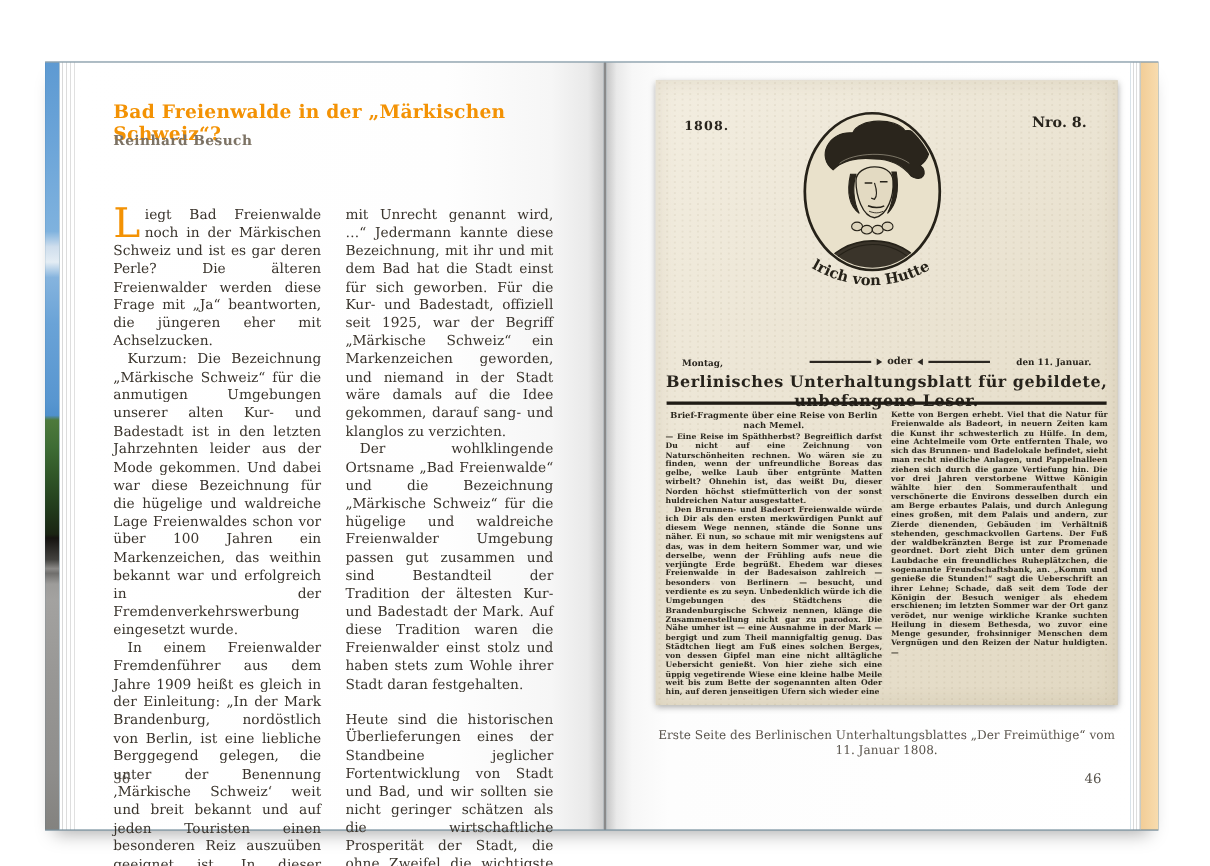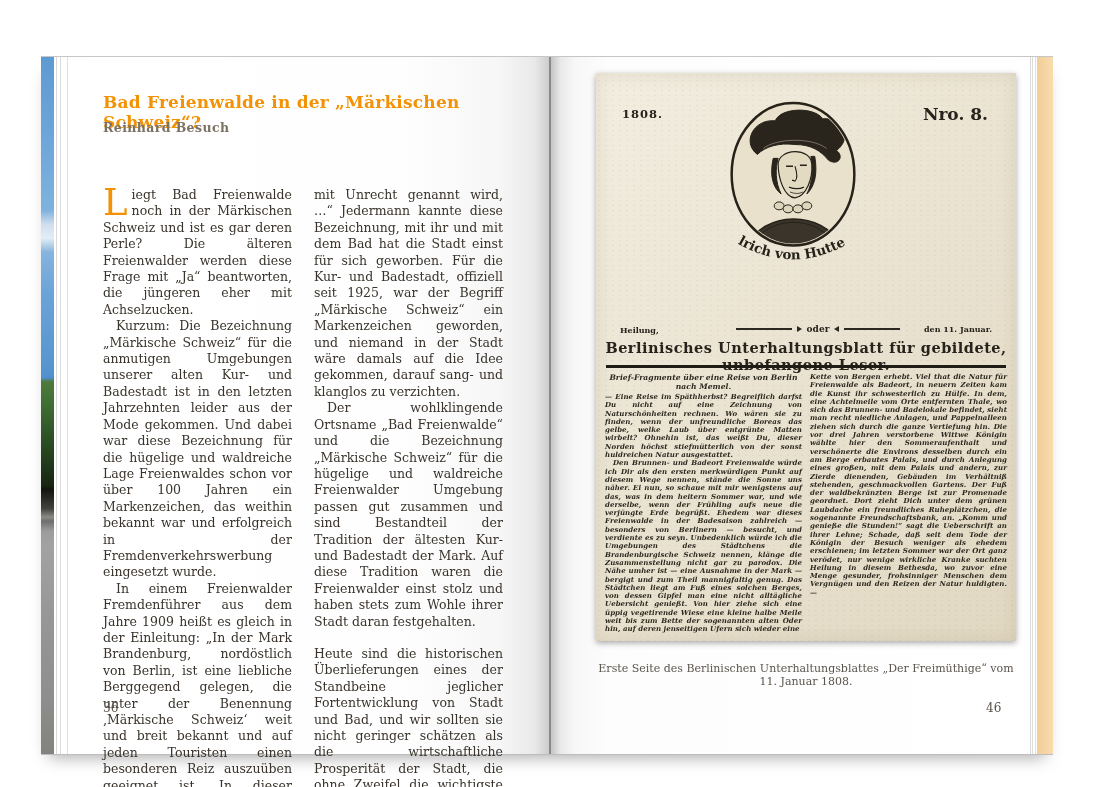--- a/index.html
+++ b/index.html
@@ -62,7 +62,7 @@
     color:#27231c; }
 
   .np-year  { position:absolute; left:26px;  top:34px; font-size:11.5px; font-weight:bold; letter-spacing:1px; }
-  .np-issue { position:absolute; right:28px; top:31px; font-size:17px; font-weight:bold; }
+  .np-issue { position:absolute; right:28px; top:31px; font-size:13px; font-weight:bold; }
 
   .np-portrait { position:absolute; left:127px; top:26px; width:140px; height:188px; }
 

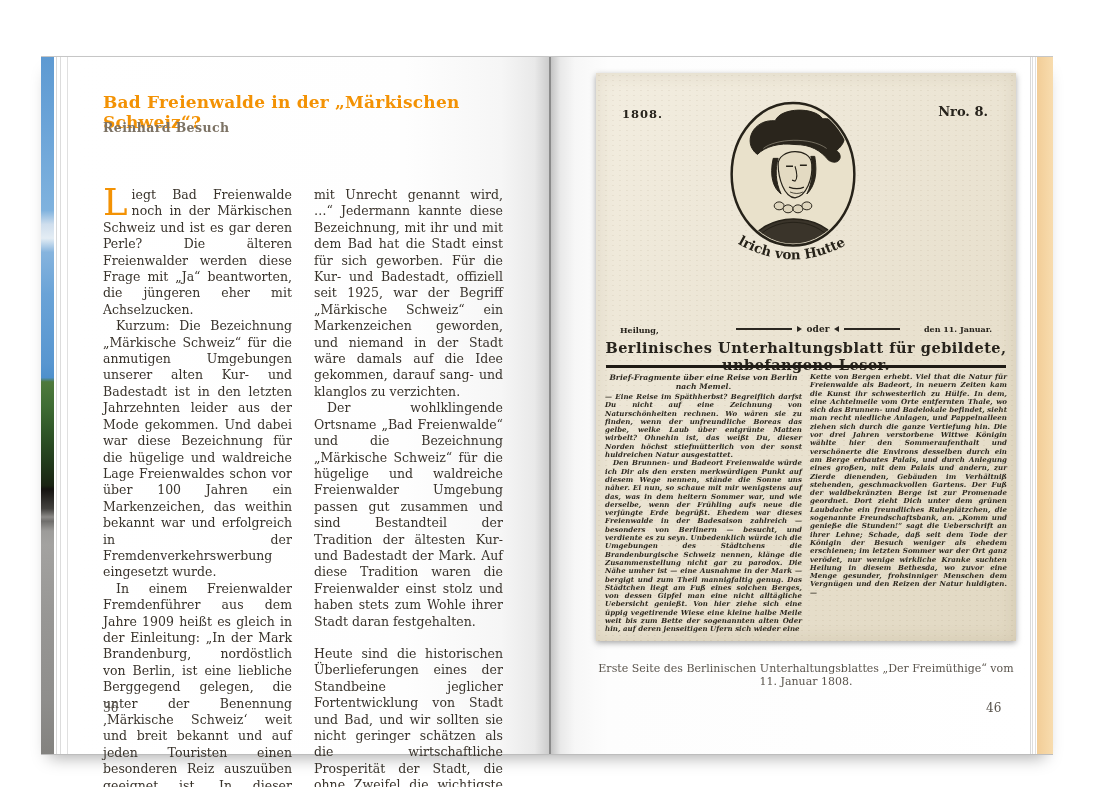--- a/index.html
+++ b/index.html
@@ -166,7 +166,7 @@
 
 
       <div class="np-metaline">
-        <span class="np-day">Heilung,</span>
+        <span class="np-day">Montag,</span>
         <div class="np-oder">
           <span class="np-dash"></span>
             <span class="arr-r"></span>

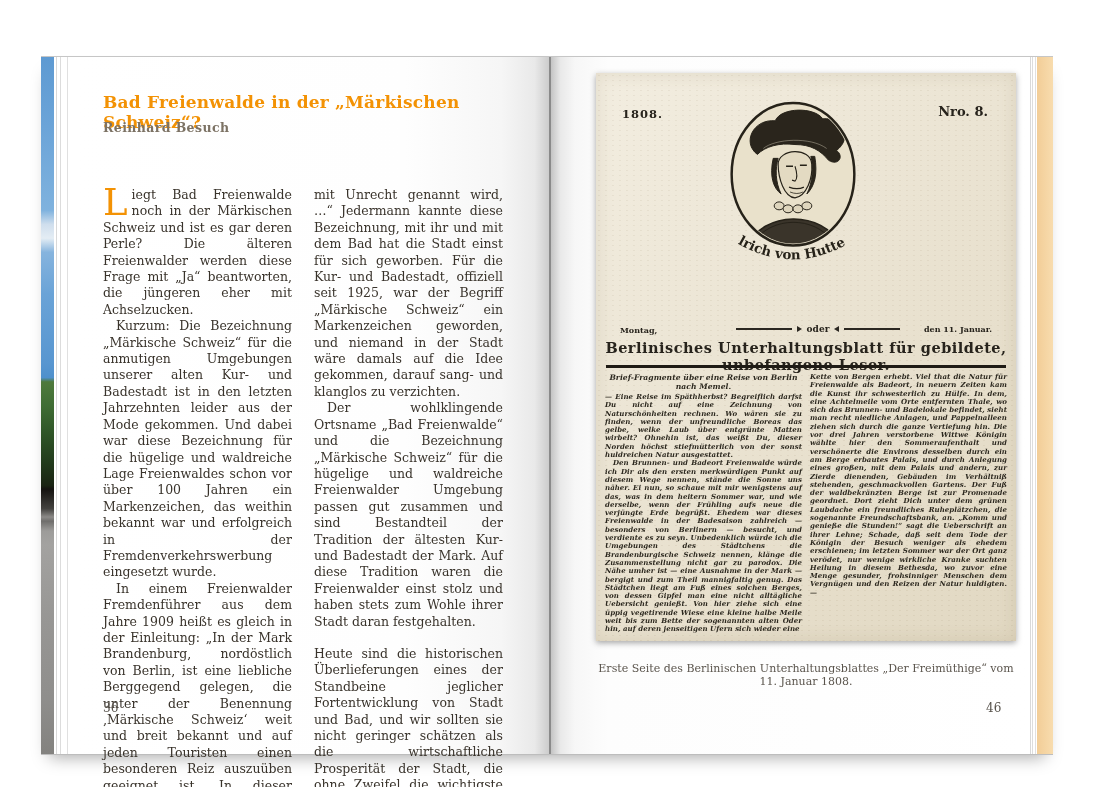--- a/index.html
+++ b/index.html
@@ -82,7 +82,7 @@
     font-size:14.5px; font-weight:bold; letter-spacing:0.5px; }
   .np-rule { position:absolute; left:10px; right:10px; top:292px; height:2.5px; background:#1f1b15; }
 
-  .np-cols { position:absolute; left:9px; top:300px; width:402px; display:flex; gap:8px;font-style:italic; }
+  .np-cols { position:absolute; left:9px; top:300px; width:402px; display:flex; gap:8px; }
   .np-col { width:197px; font-size:7px; line-height:8.3px; text-align:justify; font-weight:bold;
     color:#2c281f; letter-spacing:0.05px; }
   .np-head { text-align:center; font-size:7.6px; line-height:9px; margin-bottom:2px; }

